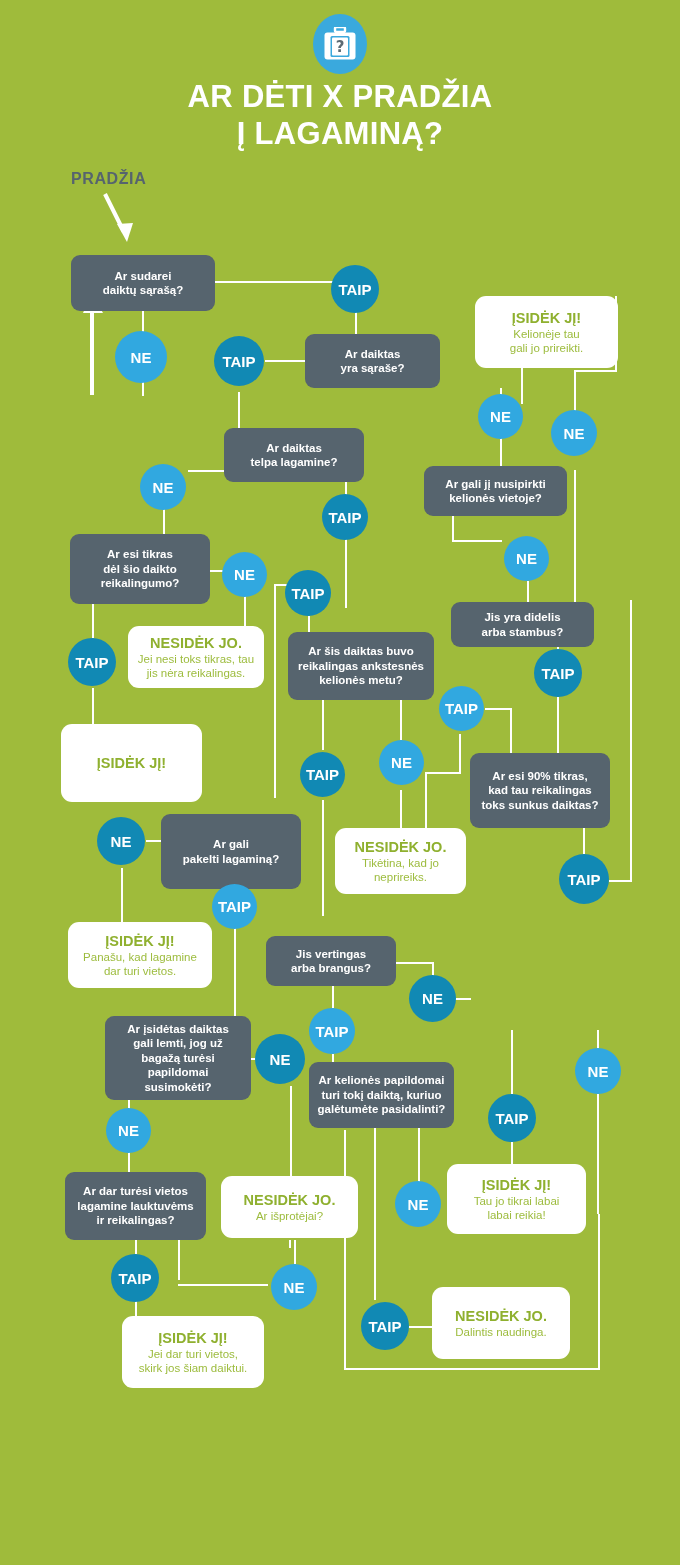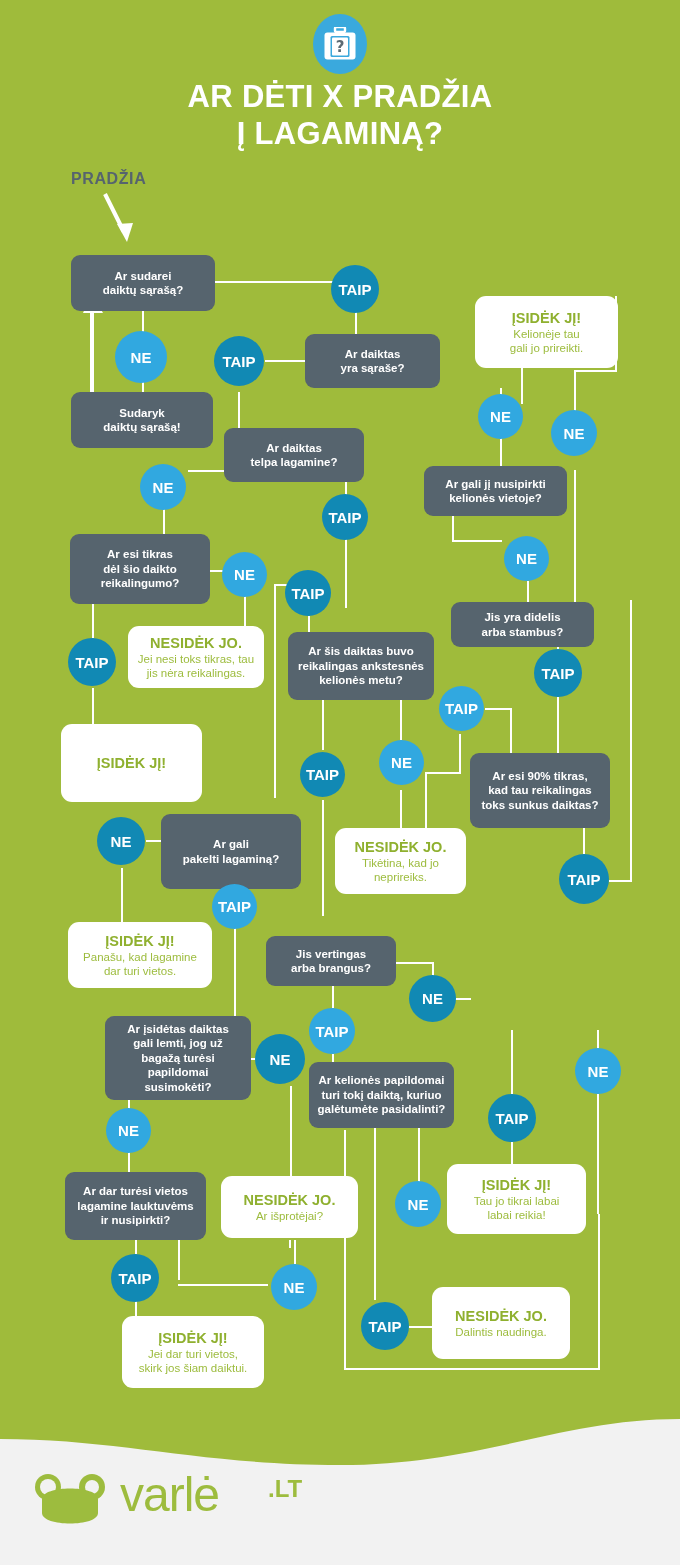--- a/index.html
+++ b/index.html
@@ -229,10 +229,6 @@
 daiktų sąrašą?</span>
   </div>
 
-  <div class="node q" style="left:71px;top:392px;width:142px;height:56px;">
-    <span style="white-space:pre-line">Sudaryk
-daiktų sąrašą!</span>
-  </div>
 
   <div class="node q" style="left:305px;top:334px;width:135px;height:54px;">
     <span style="white-space:pre-line">Ar daiktas

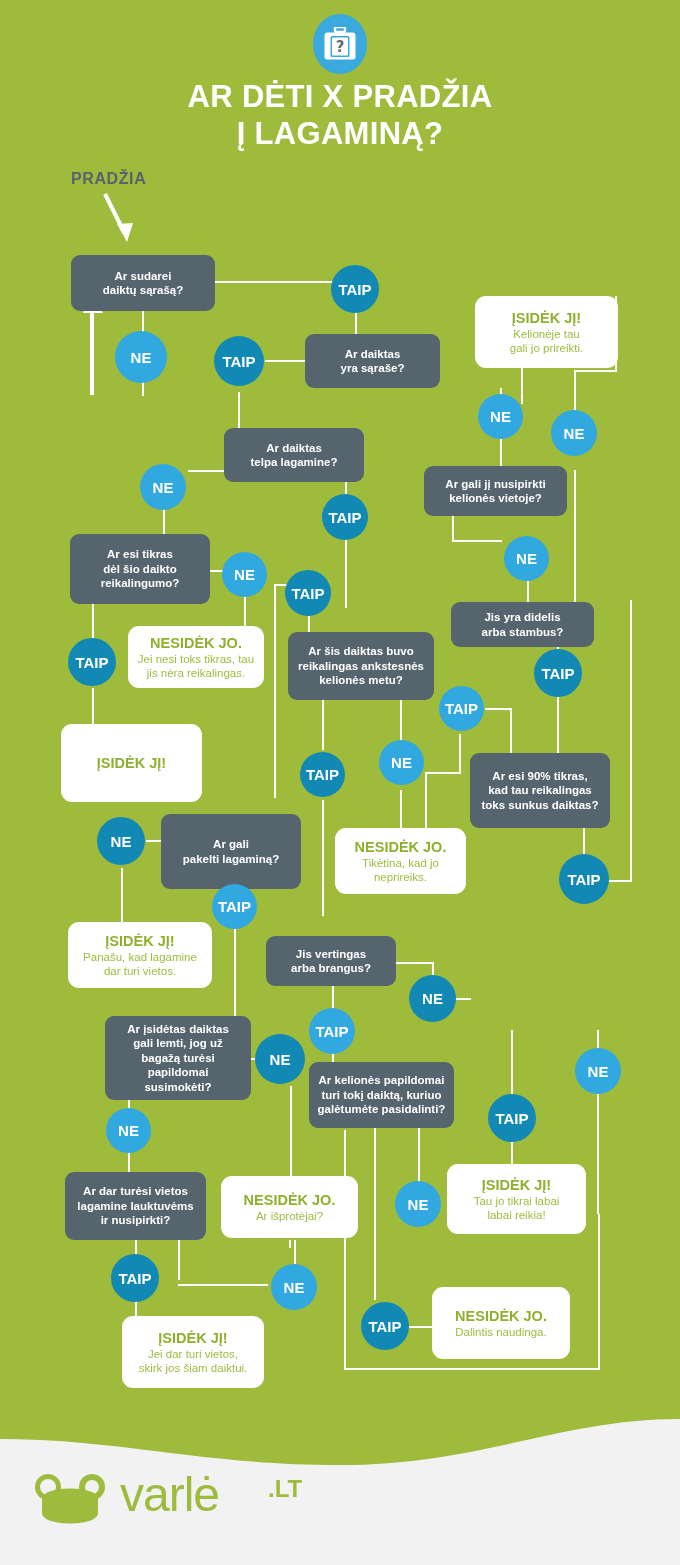--- a/index.html
+++ b/index.html
@@ -295,7 +295,7 @@
   <div class="node q" style="left:65px;top:1172px;width:141px;height:68px;">
     <span style="white-space:pre-line">Ar dar turėsi vietos
 lagamine lauktuvėms
-ir nusipirkti?</span>
+ir reikalingas?</span>
   </div>
 
   <div class="node ans" style="left:475px;top:296px;width:143px;height:72px;">

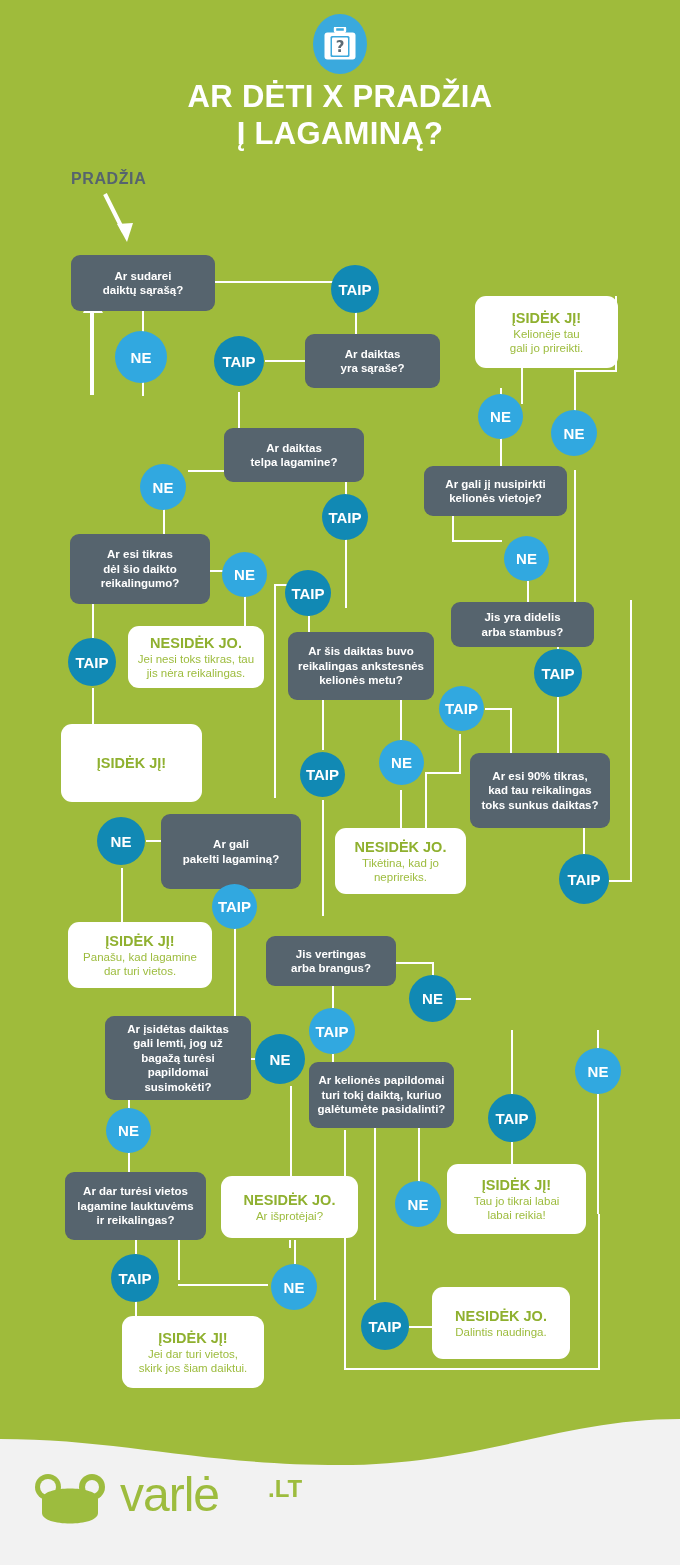--- a/index.html
+++ b/index.html
@@ -433,22 +433,6 @@
     <span>TAIP</span>
   </div>
 
-  <div class="footer">
-    <svg class="wave" width="680" height="60" viewBox="0 0 680 60" preserveAspectRatio="none" xmlns="http://www.w3.org/2000/svg">
-      <path d="M0,0 L680,0 L680,6 C560,6 480,52 340,52 C200,52 120,26 0,26 Z" fill="#9fbb3b"></path>
-    </svg>
-
-    <svg class="logo" width="86" height="62" viewBox="0 0 86 62" xmlns="http://www.w3.org/2000/svg">
-      <circle cx="14" cy="14" r="13" fill="#9dbc3e"></circle>
-      <circle cx="14" cy="14" r="8" fill="#f2f2f2"></circle>
-      <circle cx="58" cy="14" r="13" fill="#9dbc3e"></circle>
-      <circle cx="58" cy="14" r="7" fill="#f2f2f2"></circle>
-      <path d="M8 26 C8 12 64 12 64 26 L64 40 C64 54 8 54 8 40 Z" fill="#9dbc3e"></path>
-    </svg>
-
-    <div class="logo-txt">varlė</div>
-    <div class="logo-lt">.LT</div>
-  </div>
 
 </div>
 

